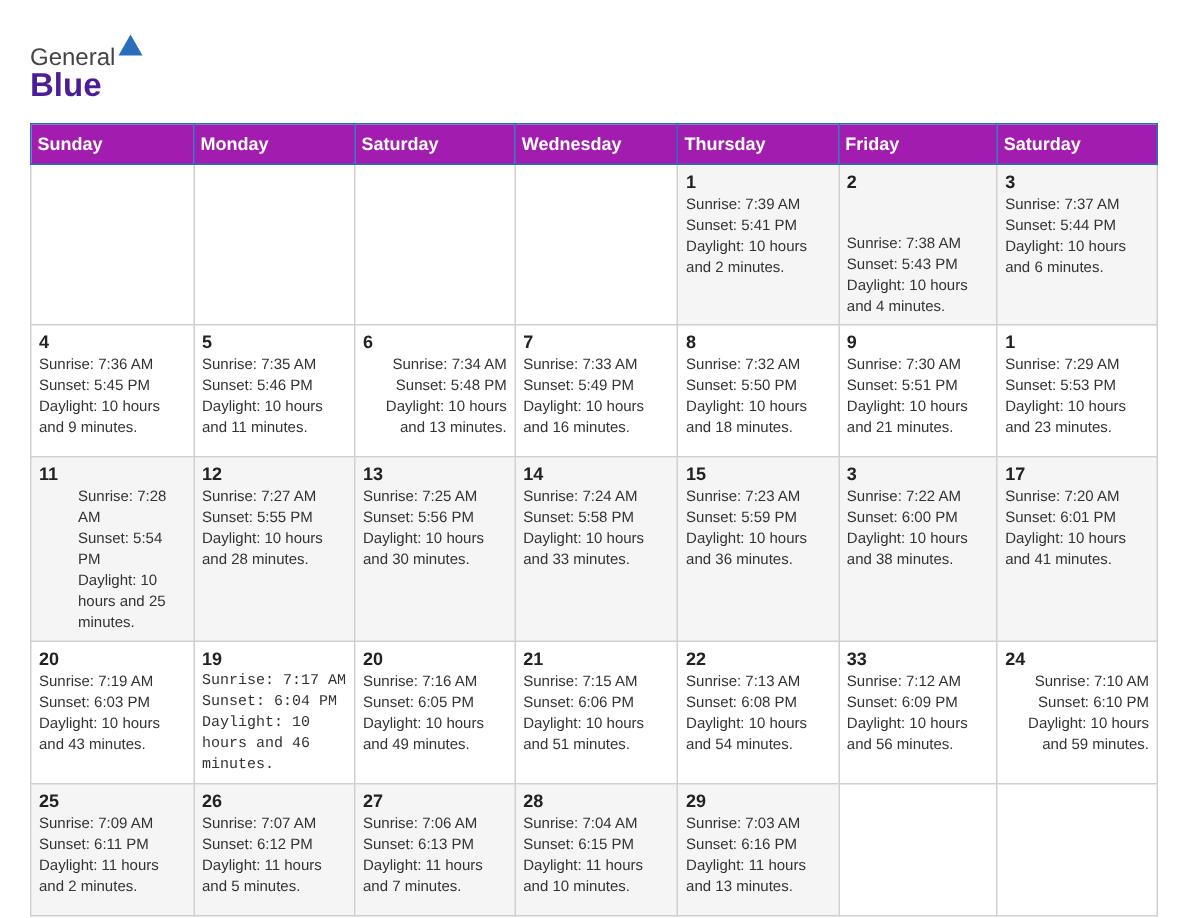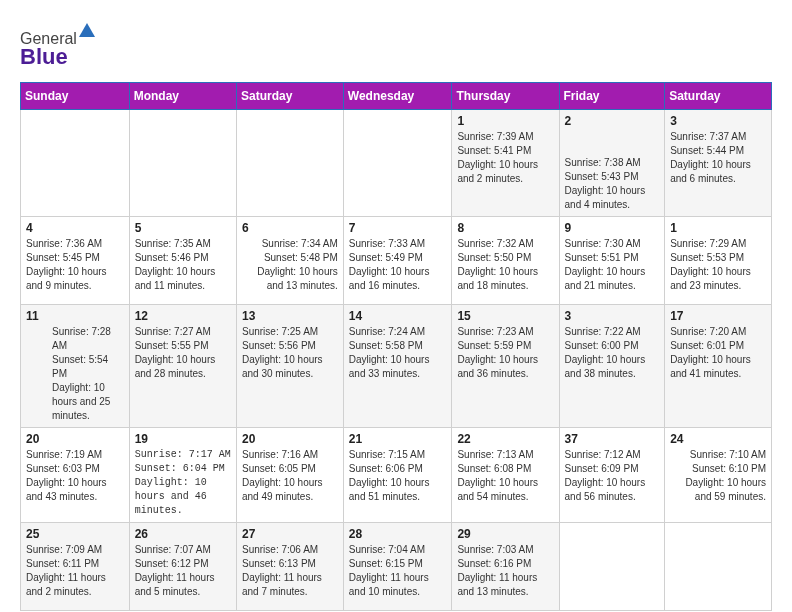--- a/index.html
+++ b/index.html
@@ -249,7 +249,7 @@
 Daylight: 10 hours and 54 minutes.</div>
         </td>
         <td>
-          <div class="day-num">37</div>
+          <div class="day-num">33</div>
           <div class="day-info" style="white-space: pre-line;">Sunrise: 7:12 AM
 Sunset: 6:09 PM
 Daylight: 10 hours and 56 minutes.</div>

